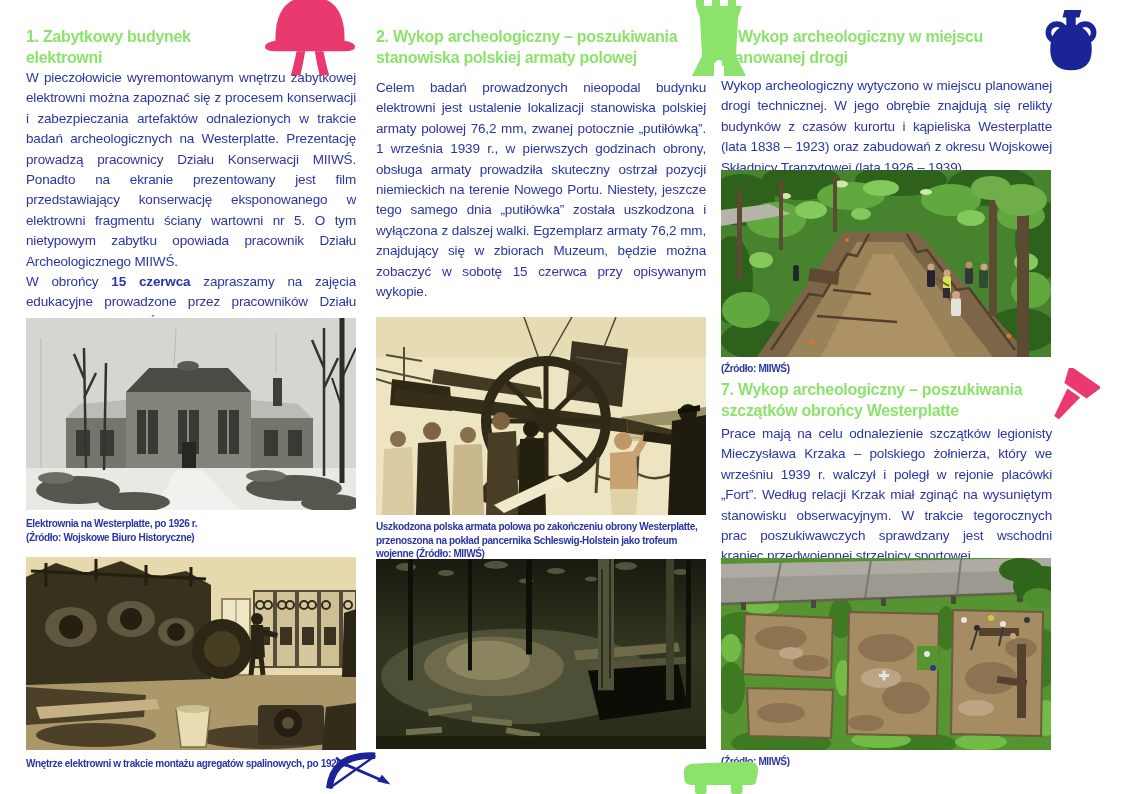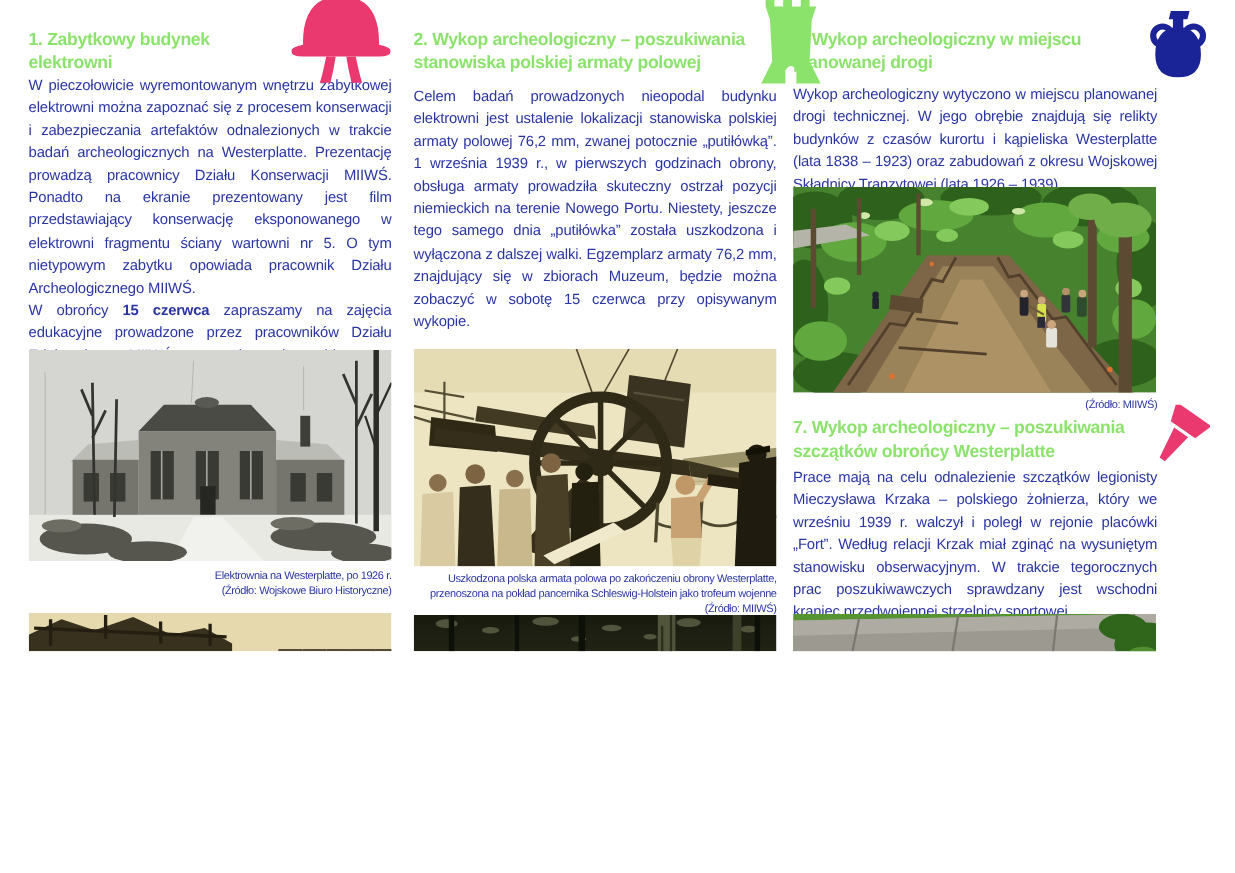--- a/index.html
+++ b/index.html
@@ -4,7 +4,7 @@
 <style>
   html,body{margin:0;padding:0;background:#fff;}
   .page{
-    position:relative;width:1123px;height:592px;background:var(--page_bg,#fff);
+    position:relative;width:1123px;height:794px;background:var(--page_bg,#fff);
     overflow:hidden;font-family:"Liberation Sans",sans-serif;
   }
   .col{position:absolute;top:0;height:100%;}

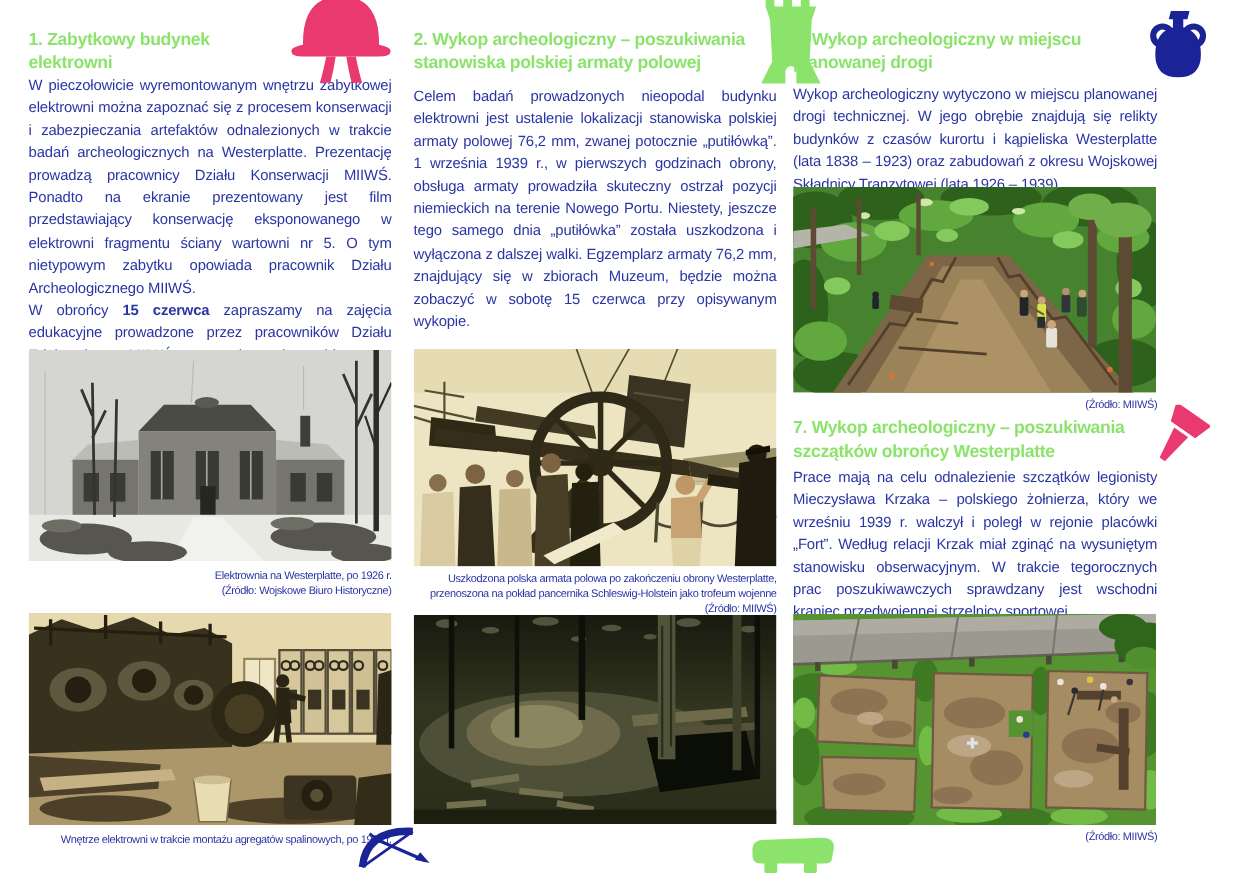--- a/index.html
+++ b/index.html
@@ -20,8 +20,8 @@
   }
   .body-text p{margin:0;}
   .caption{
-    color:var(--body_blue,#2a35a4);font-size:10px;font-weight:normal;
-    line-height:13.5px;letter-spacing:-0.35px;text-align:right;
+    color:var(--body_blue,#2a35a4);font-size:10px;font-weight:bold;
+    line-height:13.5px;letter-spacing:-0.35px;
   }
   .cl{display:block;white-space:nowrap;}
   .photo{position:absolute;left:0;width:330px;overflow:hidden;}

